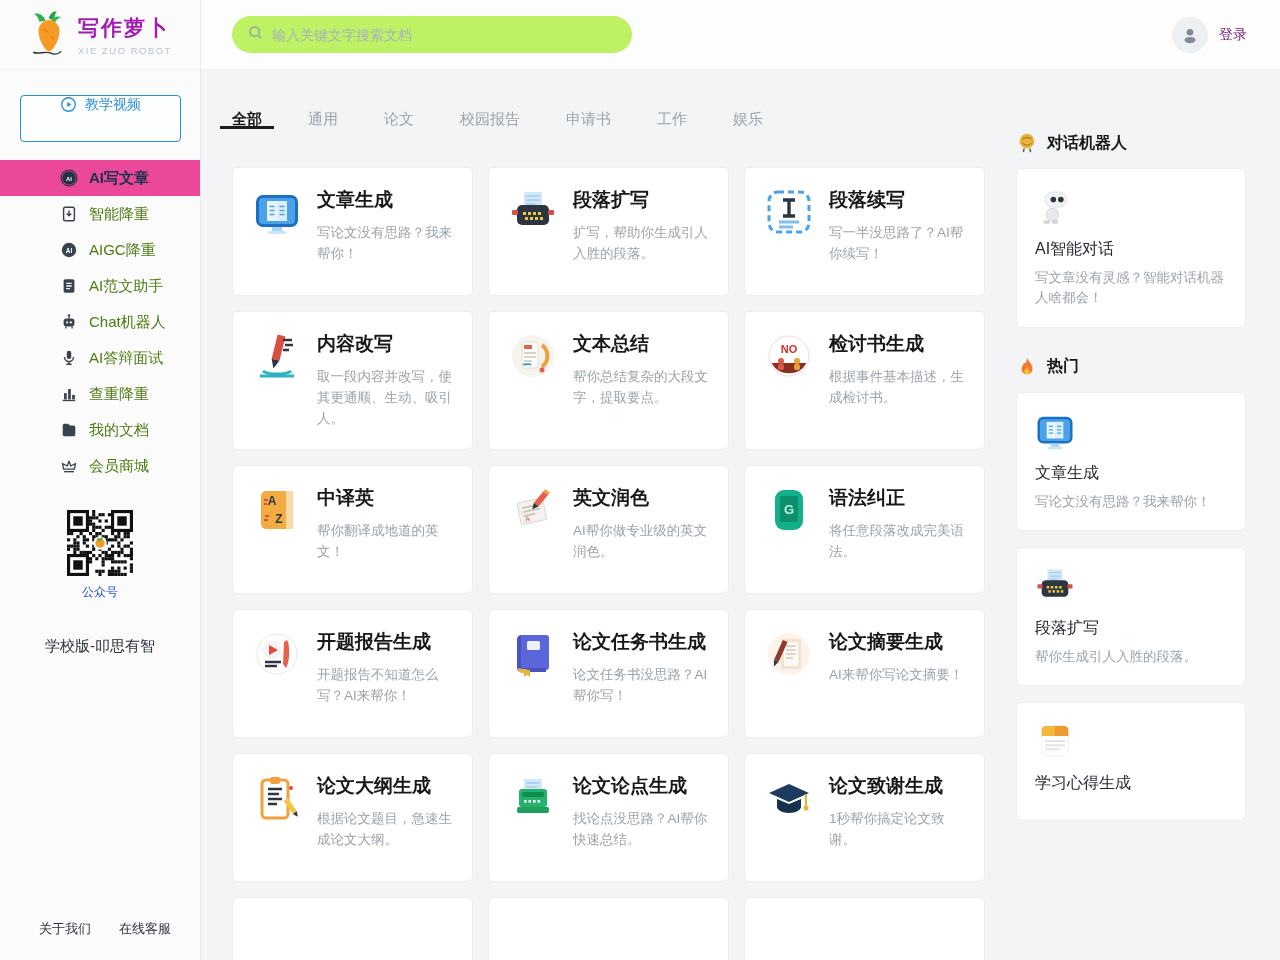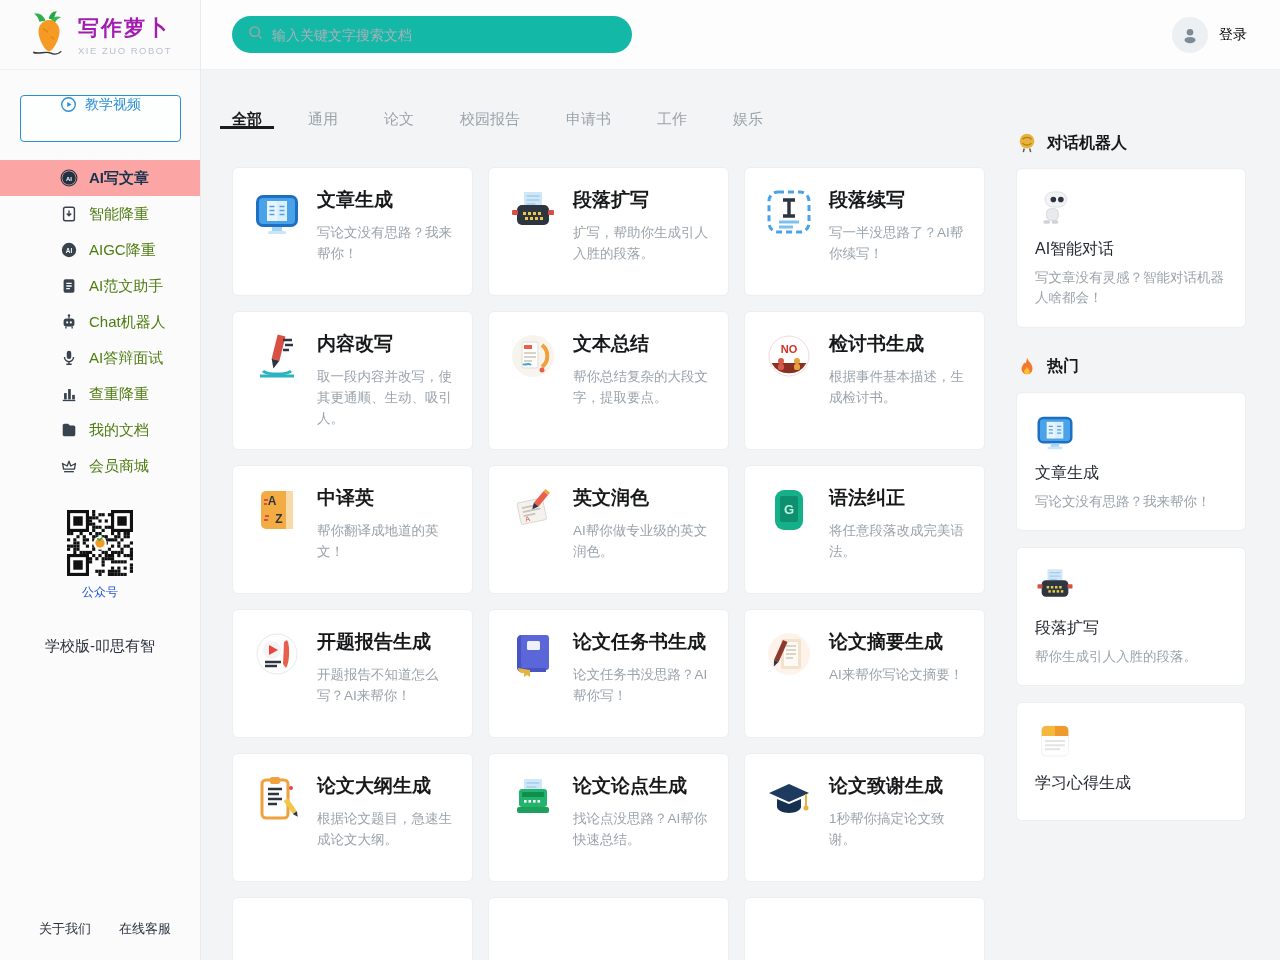--- a/index.html
+++ b/index.html
@@ -30,7 +30,7 @@
   
   .main-col { flex:1; display:flex; flex-direction:column; min-width:0; }
   .topbar { height:70px; flex:none; background:#fdfdfe; border-bottom:1px solid #eef0f2; display:flex; align-items:center; justify-content:space-between; padding:0 33px 0 31px; }
-  .search { width:400px; height:37px; background:#14b8a6; border-radius:19px; display:flex; align-items:center; padding:0 15px; gap:8px; cursor:text; }
+  .search { width:400px; height:37px; background:#bef264; border-radius:19px; display:flex; align-items:center; padding:0 15px; gap:8px; cursor:text; }
   .search svg { width:17px; height:17px; flex:none; }
   .search input { flex:1; border:none; background:transparent; outline:none; font-size:14px; color:#333; font-family:inherit; }
   .search input::placeholder { color:#a8b1ba; }

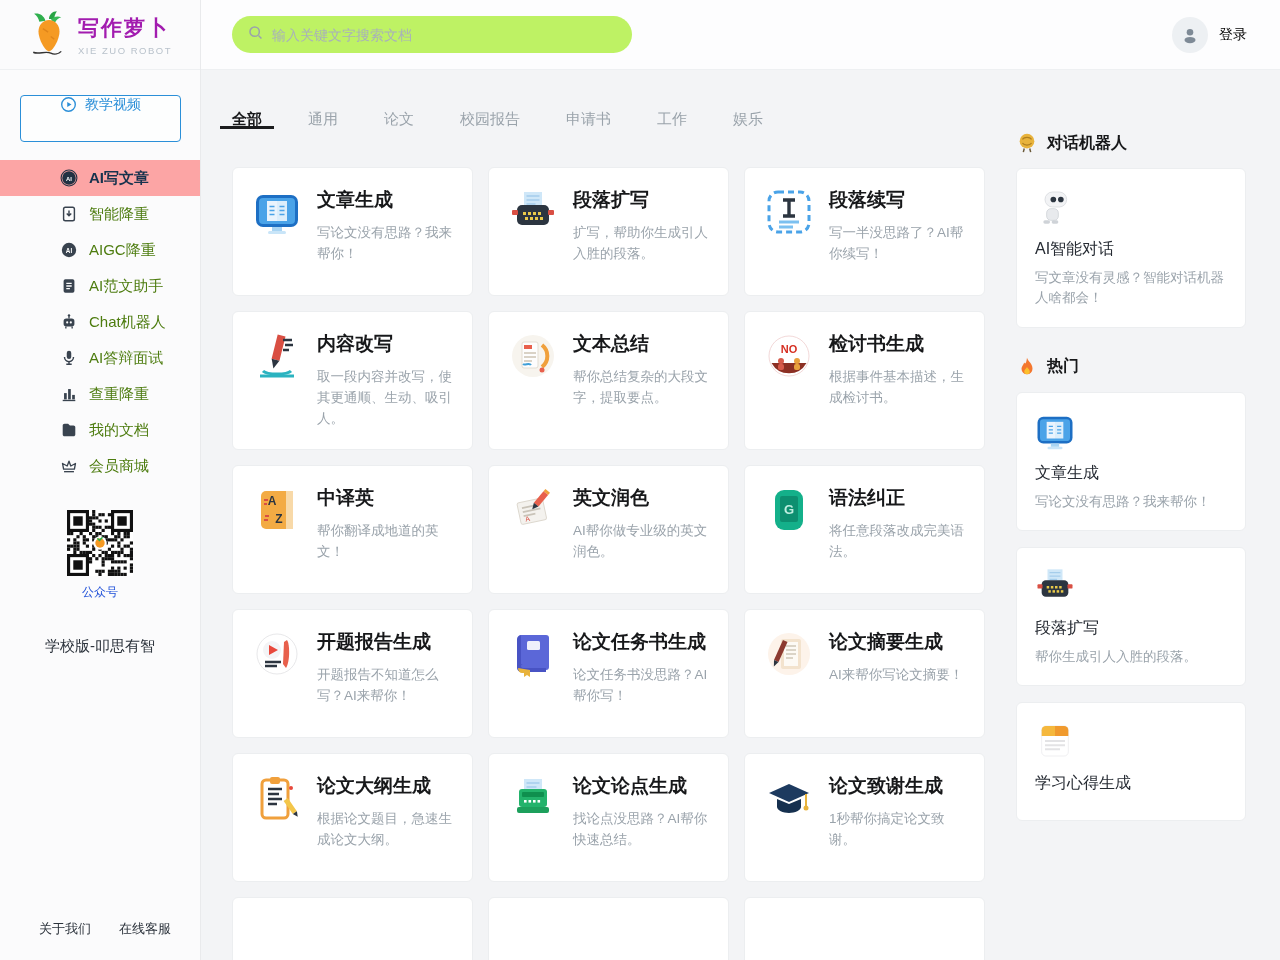--- a/index.html
+++ b/index.html
@@ -37,7 +37,7 @@
   .login { display:flex; align-items:center; gap:11px; cursor:pointer; }
   .avatar { width:36px; height:36px; border-radius:50%; background:#edf0f3; display:flex; align-items:center; justify-content:center; }
   .avatar svg { width:22px; height:22px; }
-  .login-label { font-size:14px; color:#000000; }
+  .login-label { font-size:14px; color:#701a75; }
 
   .content { flex:1; display:flex; gap:31px; padding:40px 33px 0 31px; overflow:hidden; }
   .main-area { width:753px; flex:none; }

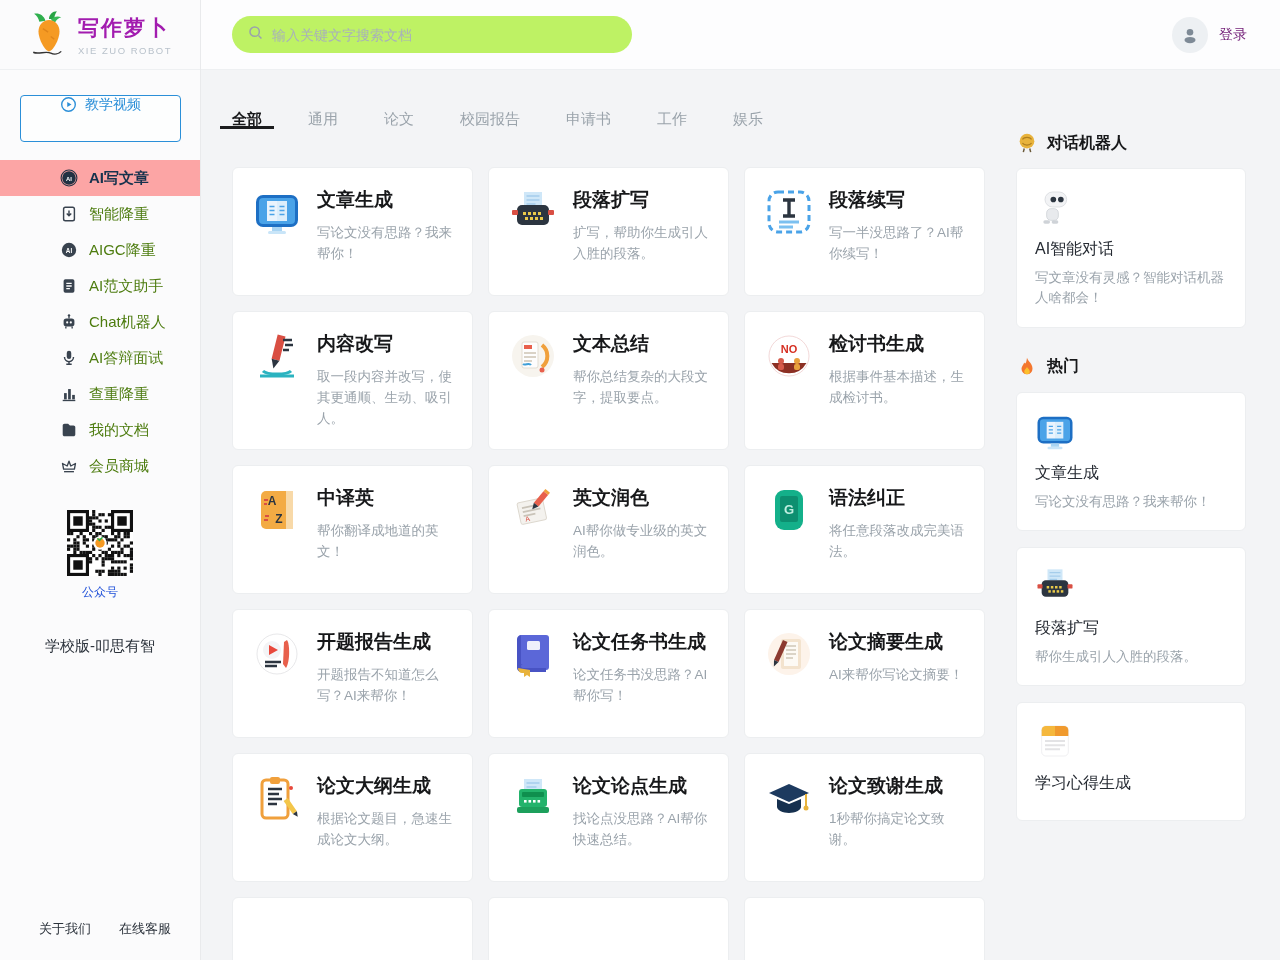--- a/index.html
+++ b/index.html
@@ -18,7 +18,7 @@
   .tutorial-btn { margin:25px 20px 18px; width:161px; height:47px; background:#fdfefe; border:1px solid #2b8fd8; border-radius:4px; color:#2b8fd8; font-size:14px; display:flex; align-items:flex-start; justify-content:center; gap:8px; cursor:pointer; font-family:inherit; }
   .menu { margin-top:6px; }
   .menu-item { height:36px; display:flex; align-items:center; padding-left:60px; gap:11px; font-size:15px; color:#4d7c0f; cursor:pointer; }
-  .menu-item.active { background:#fca5a5; color:#16324d; font-weight:bold; }
+  .menu-item.active { background:#ec4899; color:#16324d; font-weight:bold; }
   .mi-icon svg { width:18px; height:18px; display:block; }
   .qr-block { margin-top:26px; text-align:center; }
   .qr svg { width:66px; height:66px; background:#fff; }

